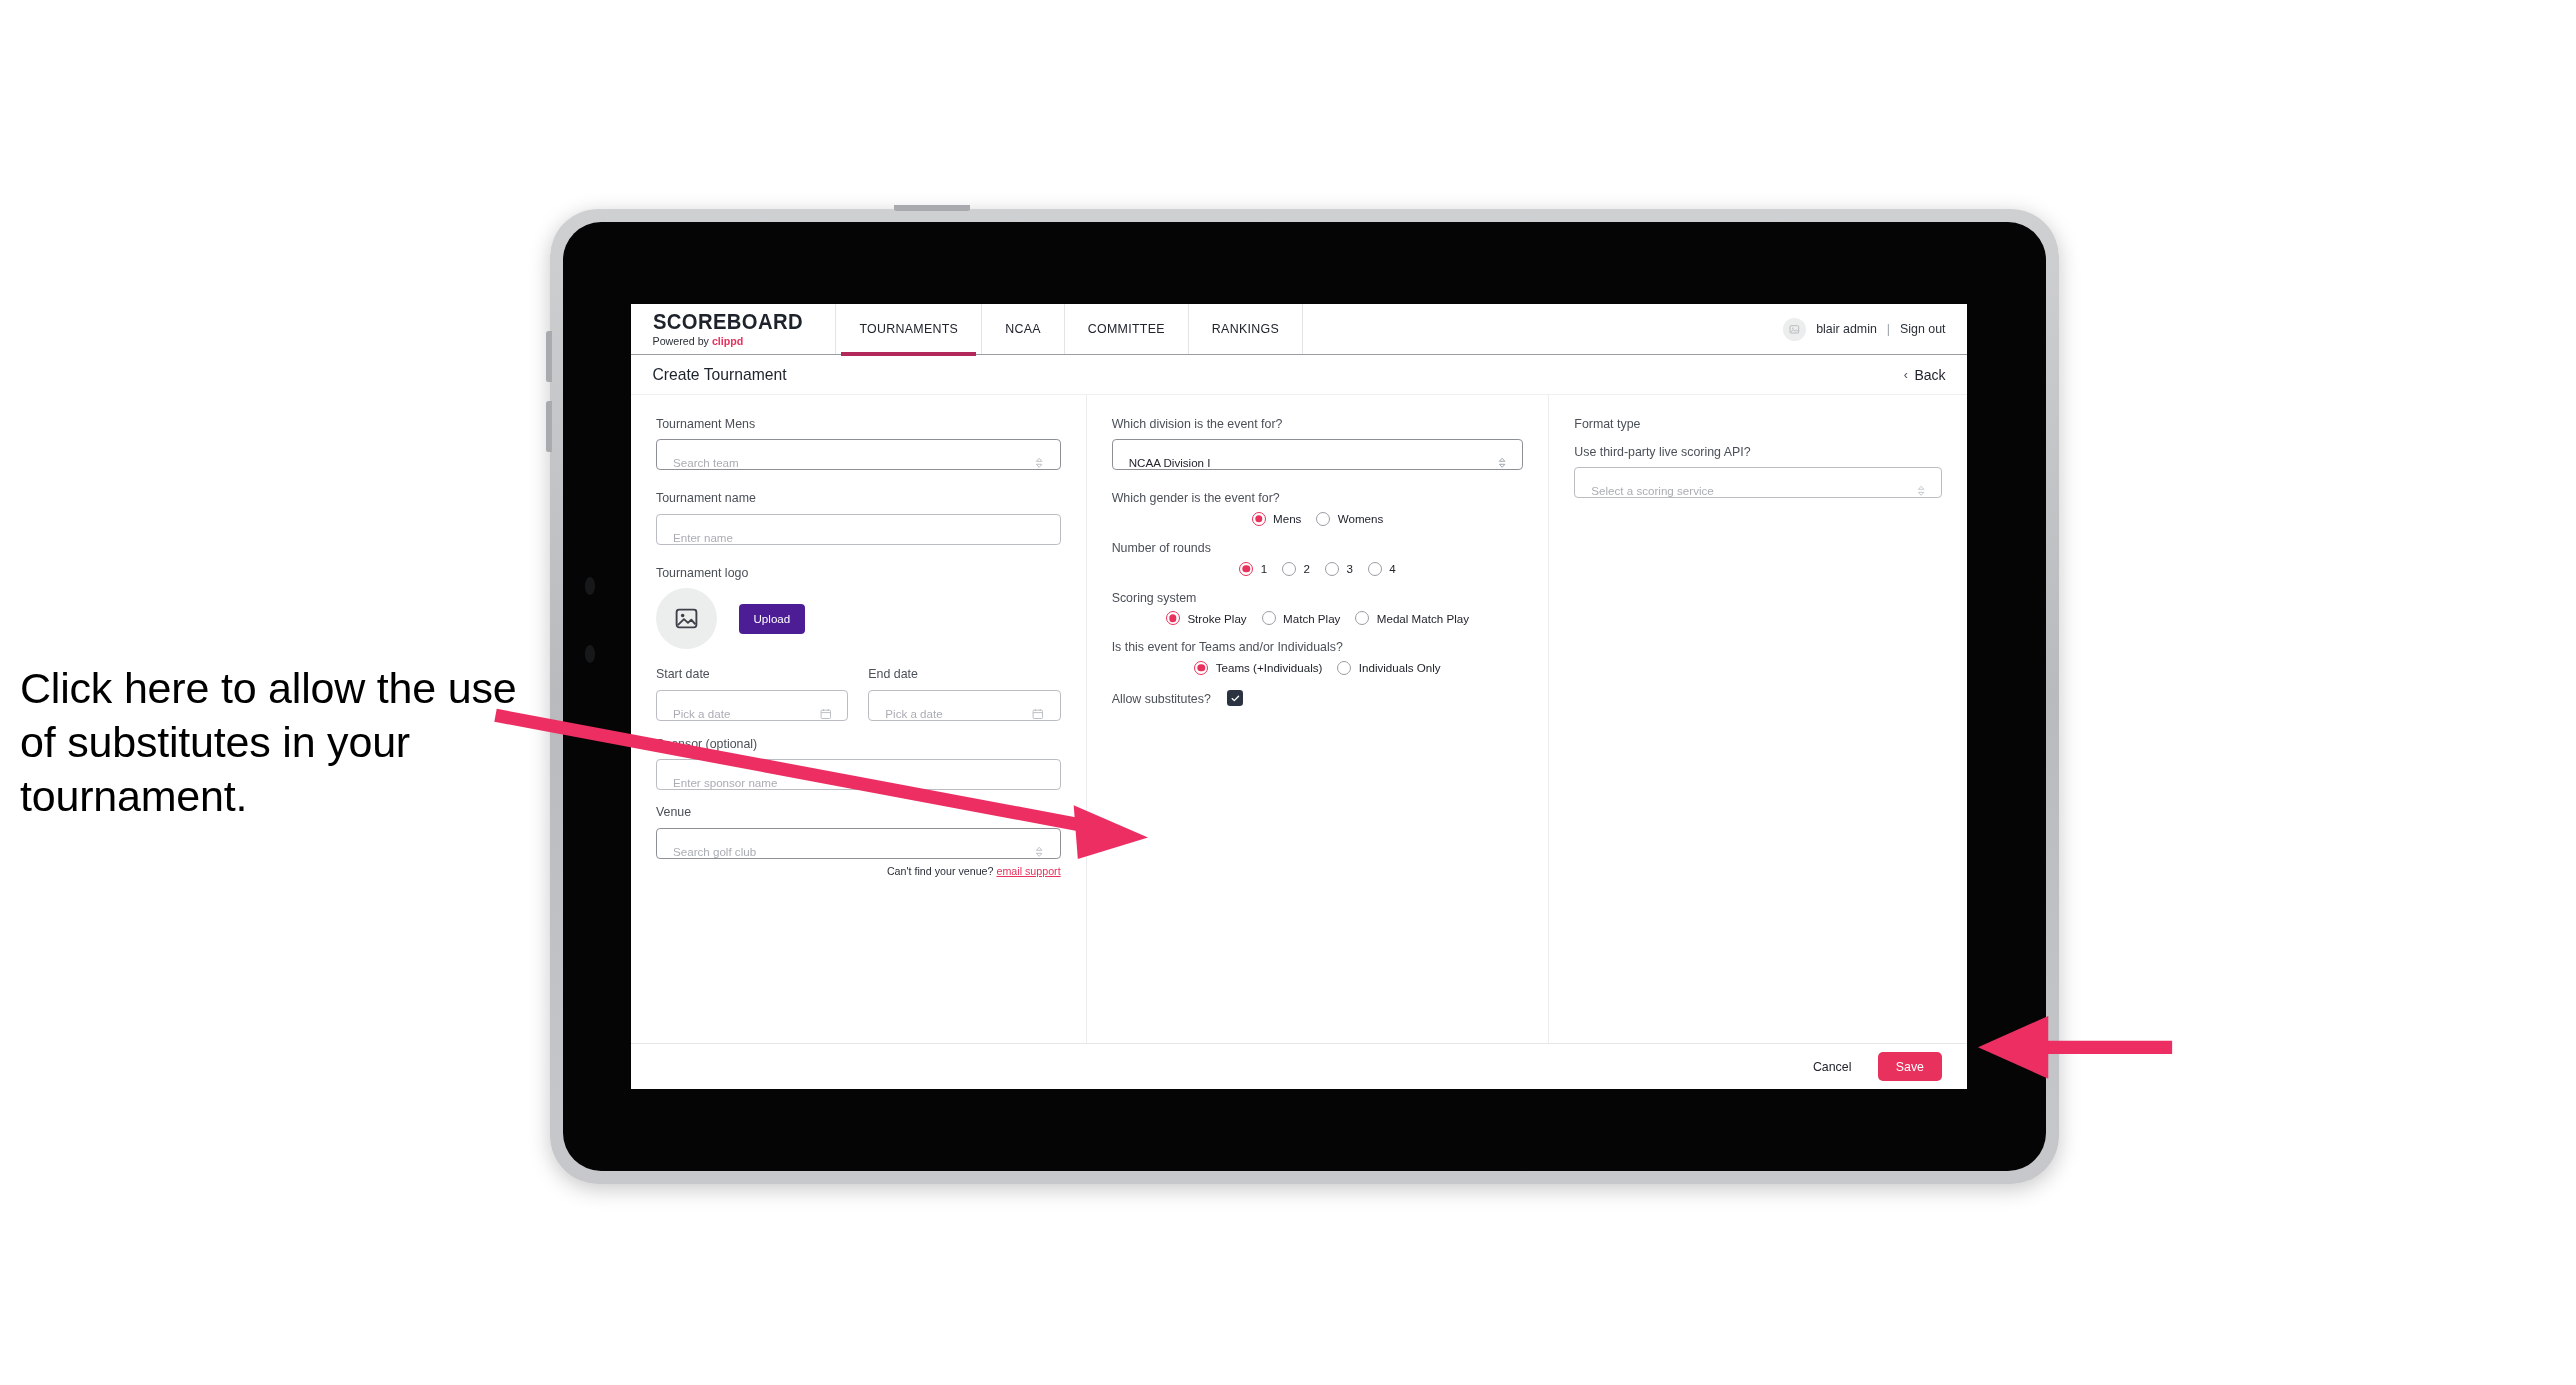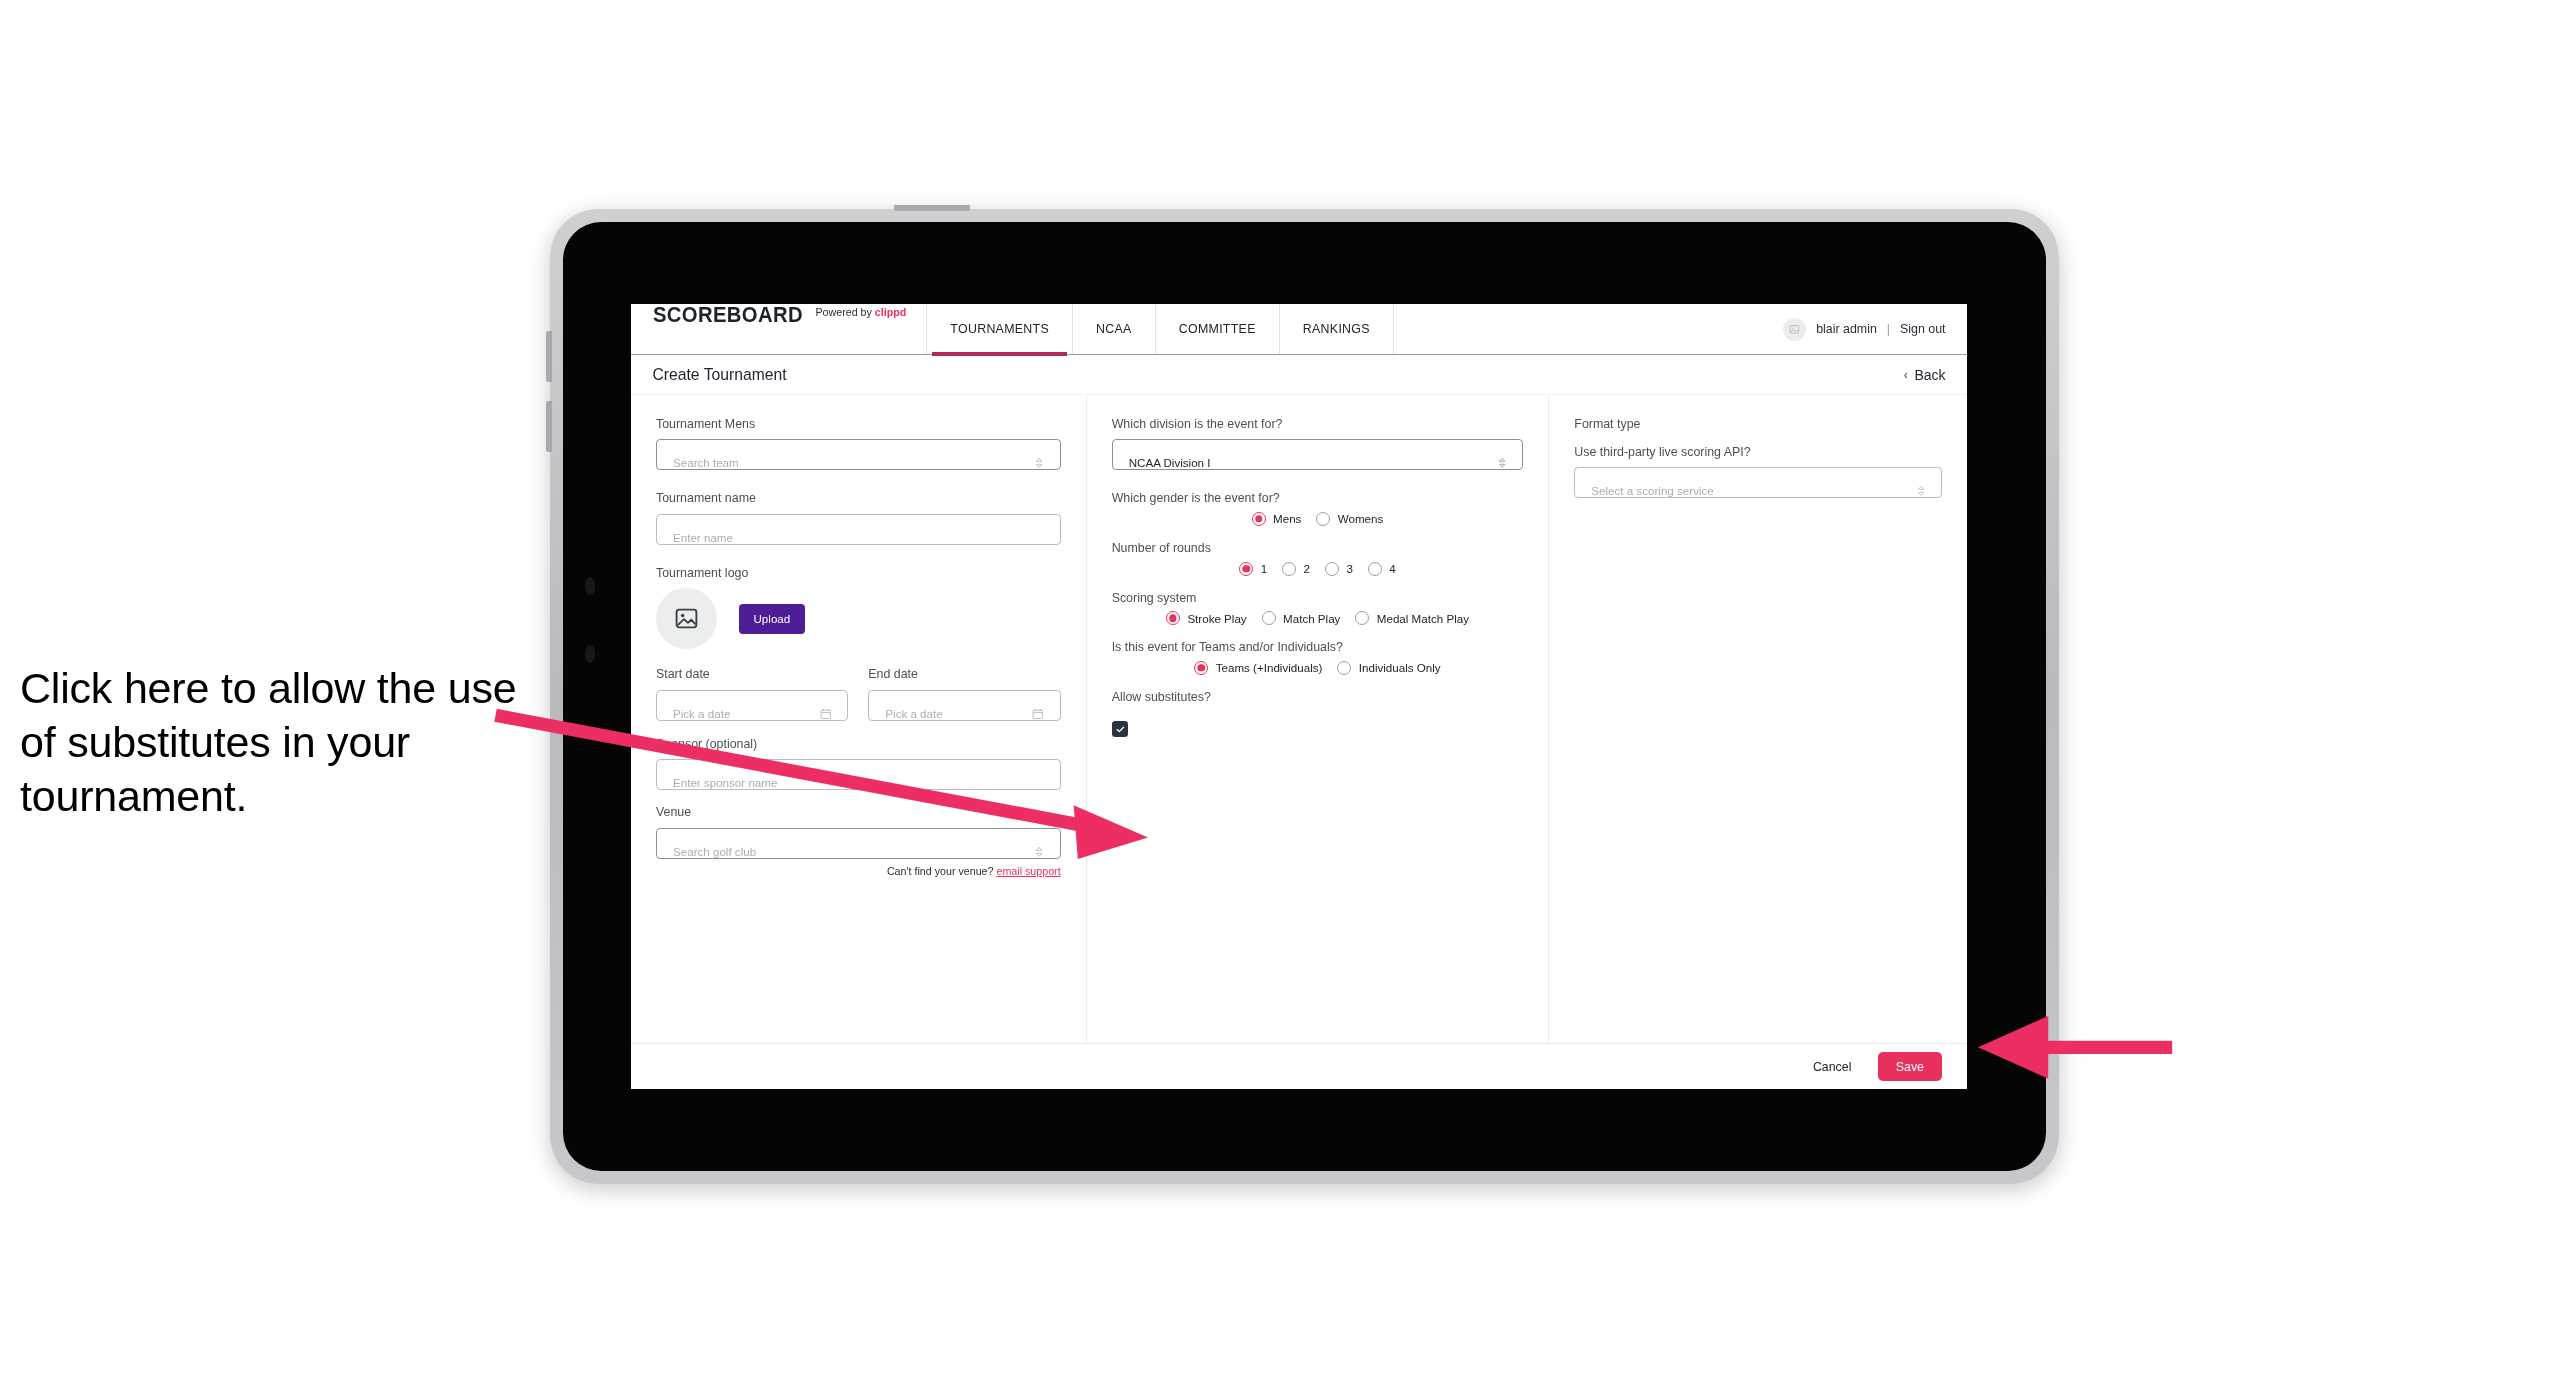--- a/index.html
+++ b/index.html
@@ -50,7 +50,7 @@
     height: 51px; display:flex; align-items:stretch;
     border-bottom: 1.7px solid #9a9da1; position:relative; background:#fff;
   }
-  .brand { display:flex; flex-direction:row; justify-content:center;
+  .brand { display:flex; flex-direction:column; justify-content:center;
            padding: 0 20px 0 21.5px; border-right:0.8px solid #e3e4e6; }
   .brand-title {
     font-family:"Liberation Sans", sans-serif;

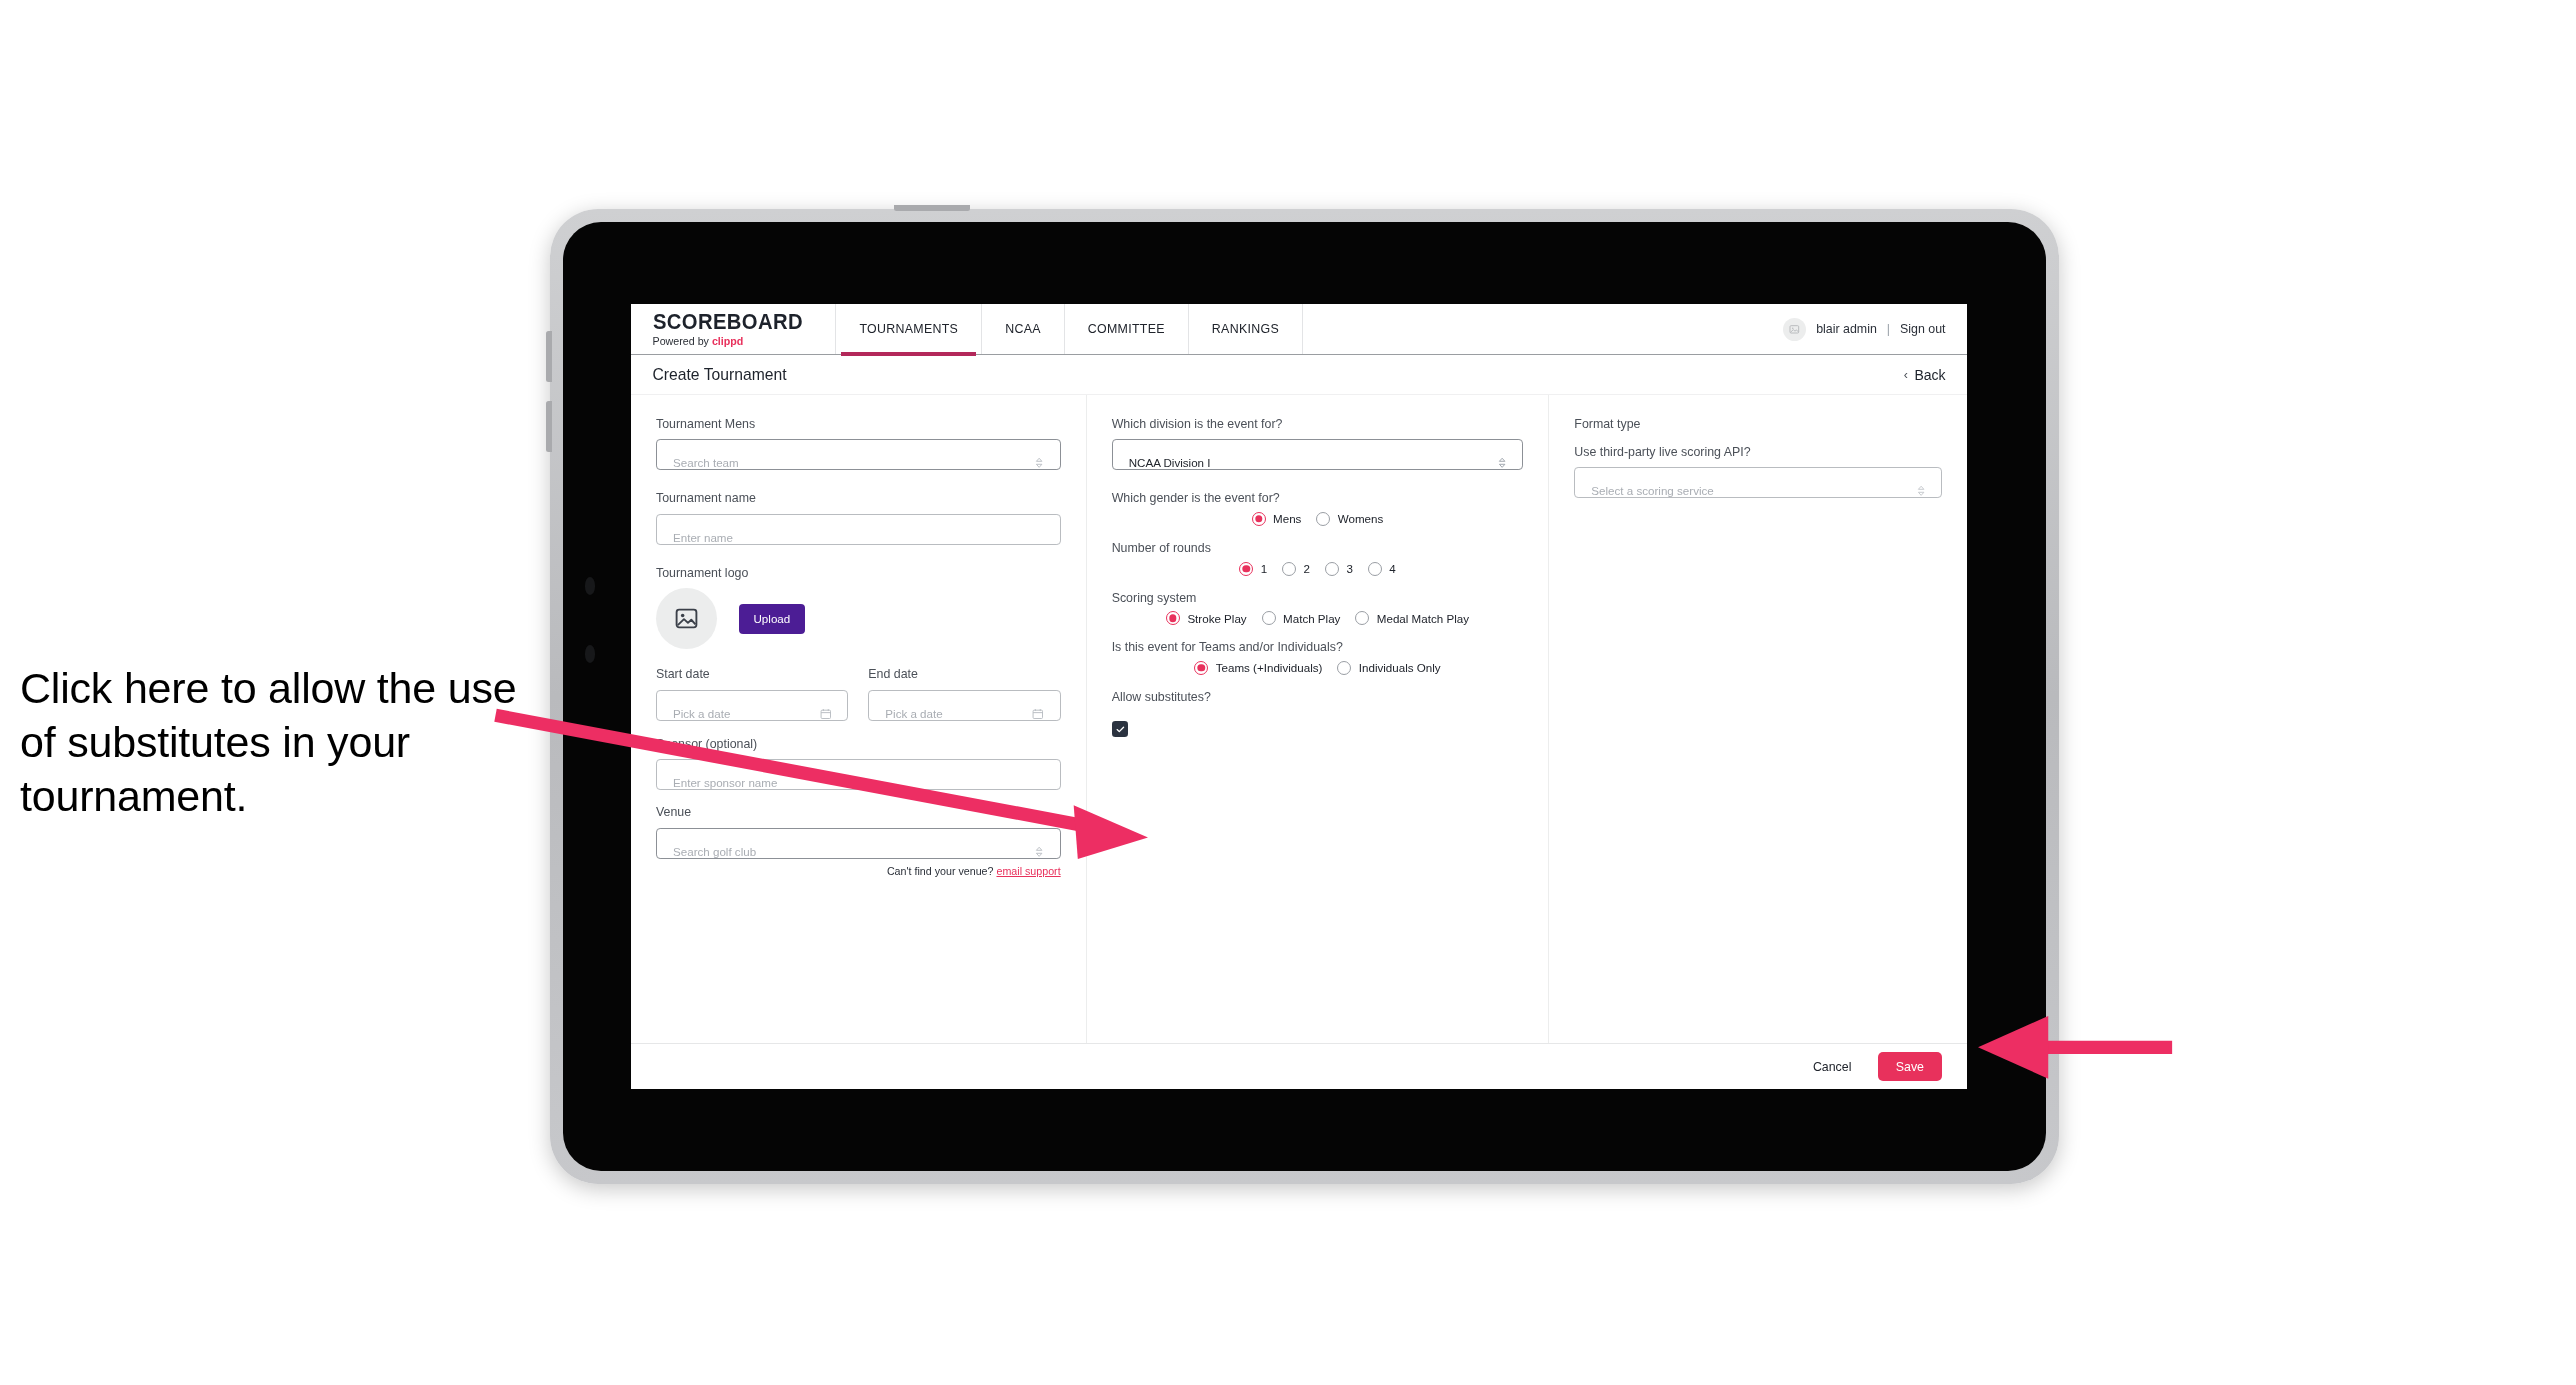--- a/index.html
+++ b/index.html
@@ -157,7 +157,7 @@
   .format-col-b { width: 132px; }
 
   
-  .check-row { display:flex; align-items:flex-start; gap: 16px; flex-direction: column; }
+  .check-row { display:flex; align-items:flex-end; gap: 16px; }
   .checkbox {
     width: 16.5px; height:16.5px; border-radius:3.3px; background:#2b3340;
     display:flex; align-items:center; justify-content:center; cursor:pointer; flex:none;

